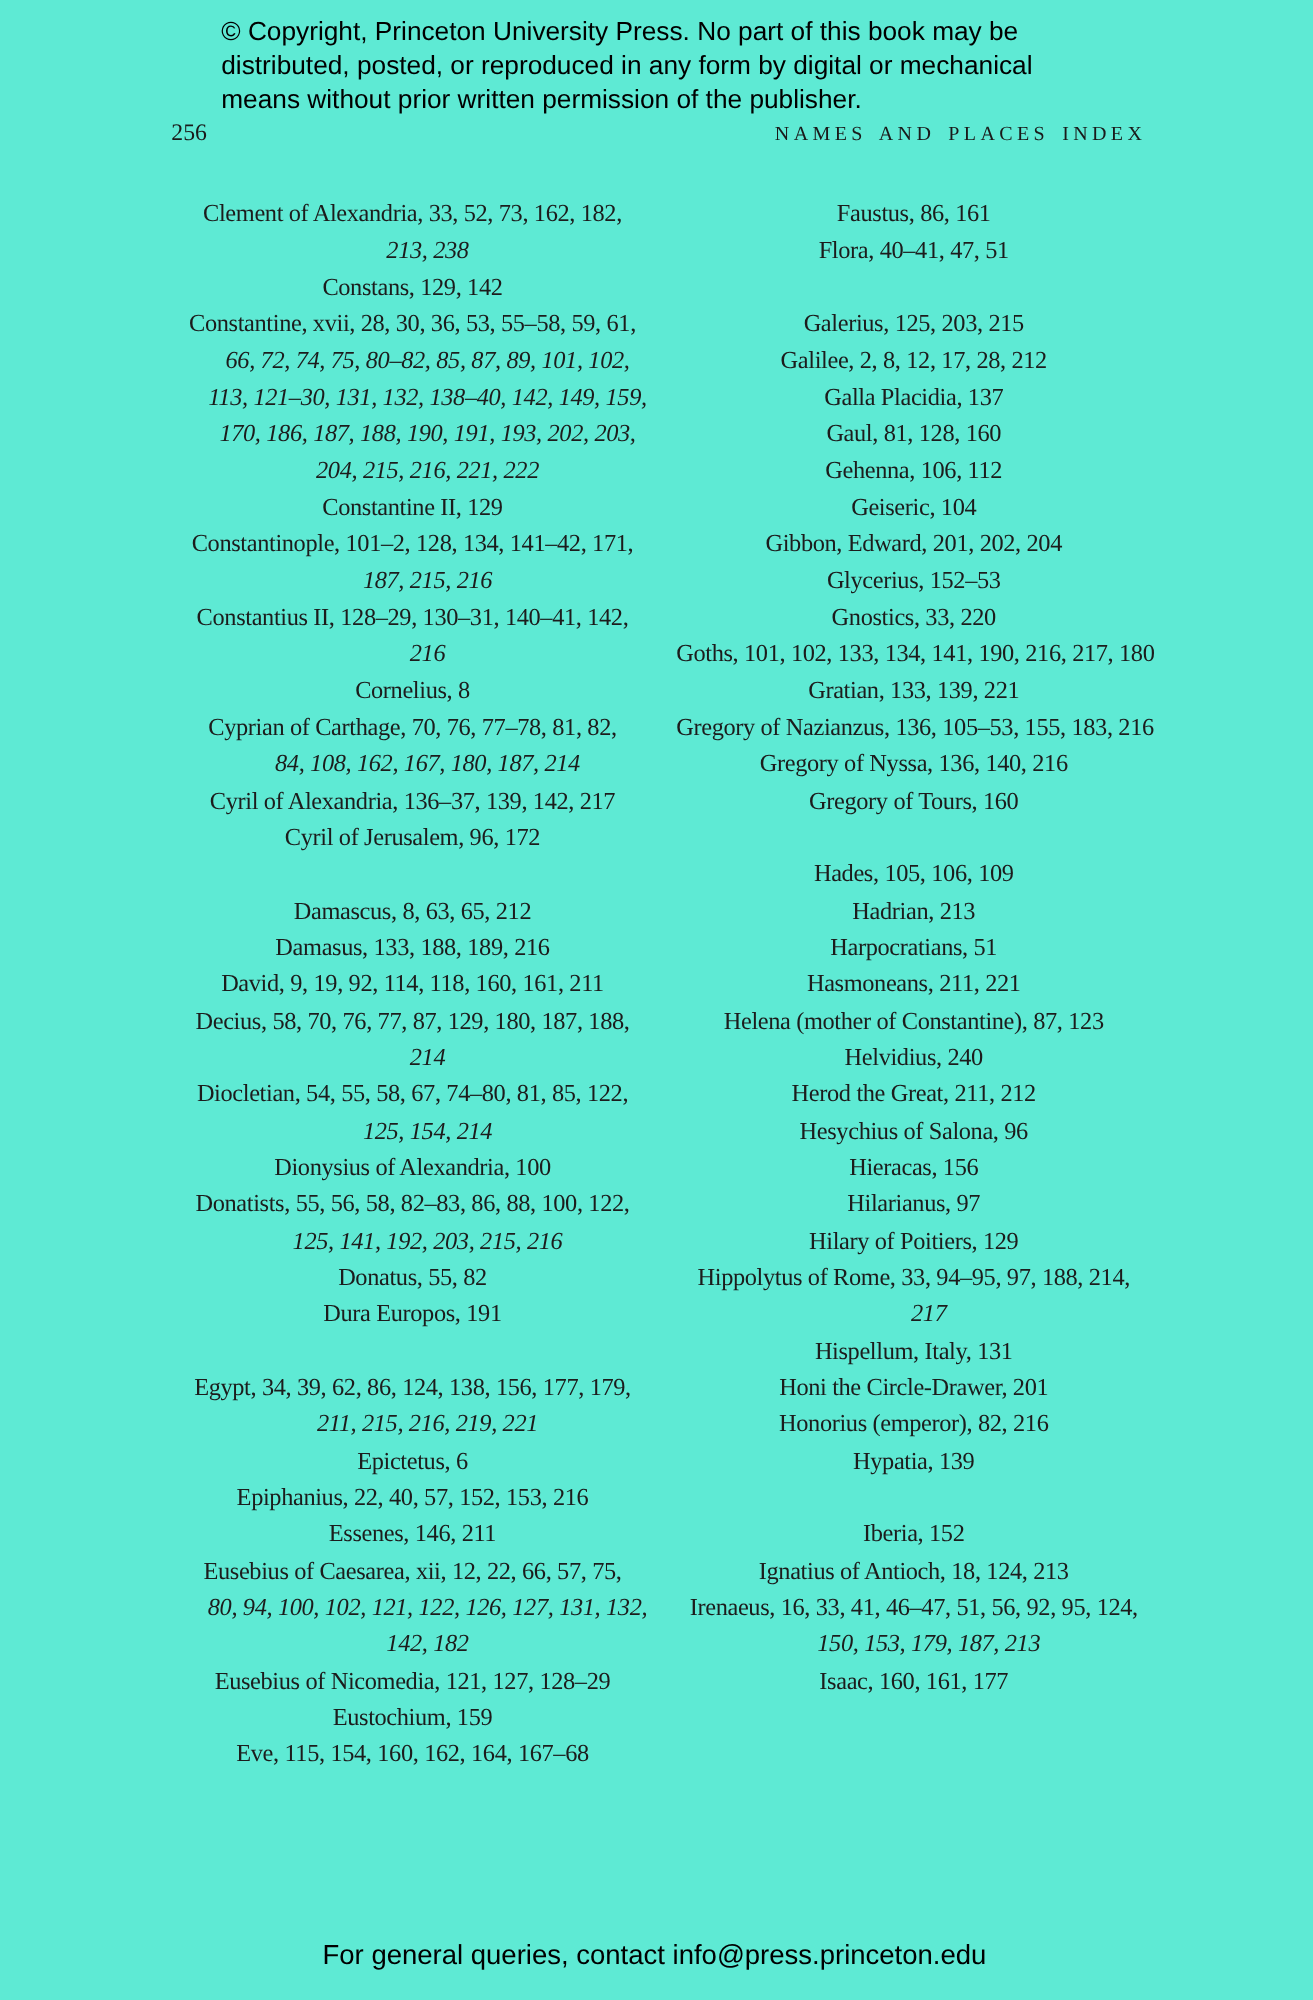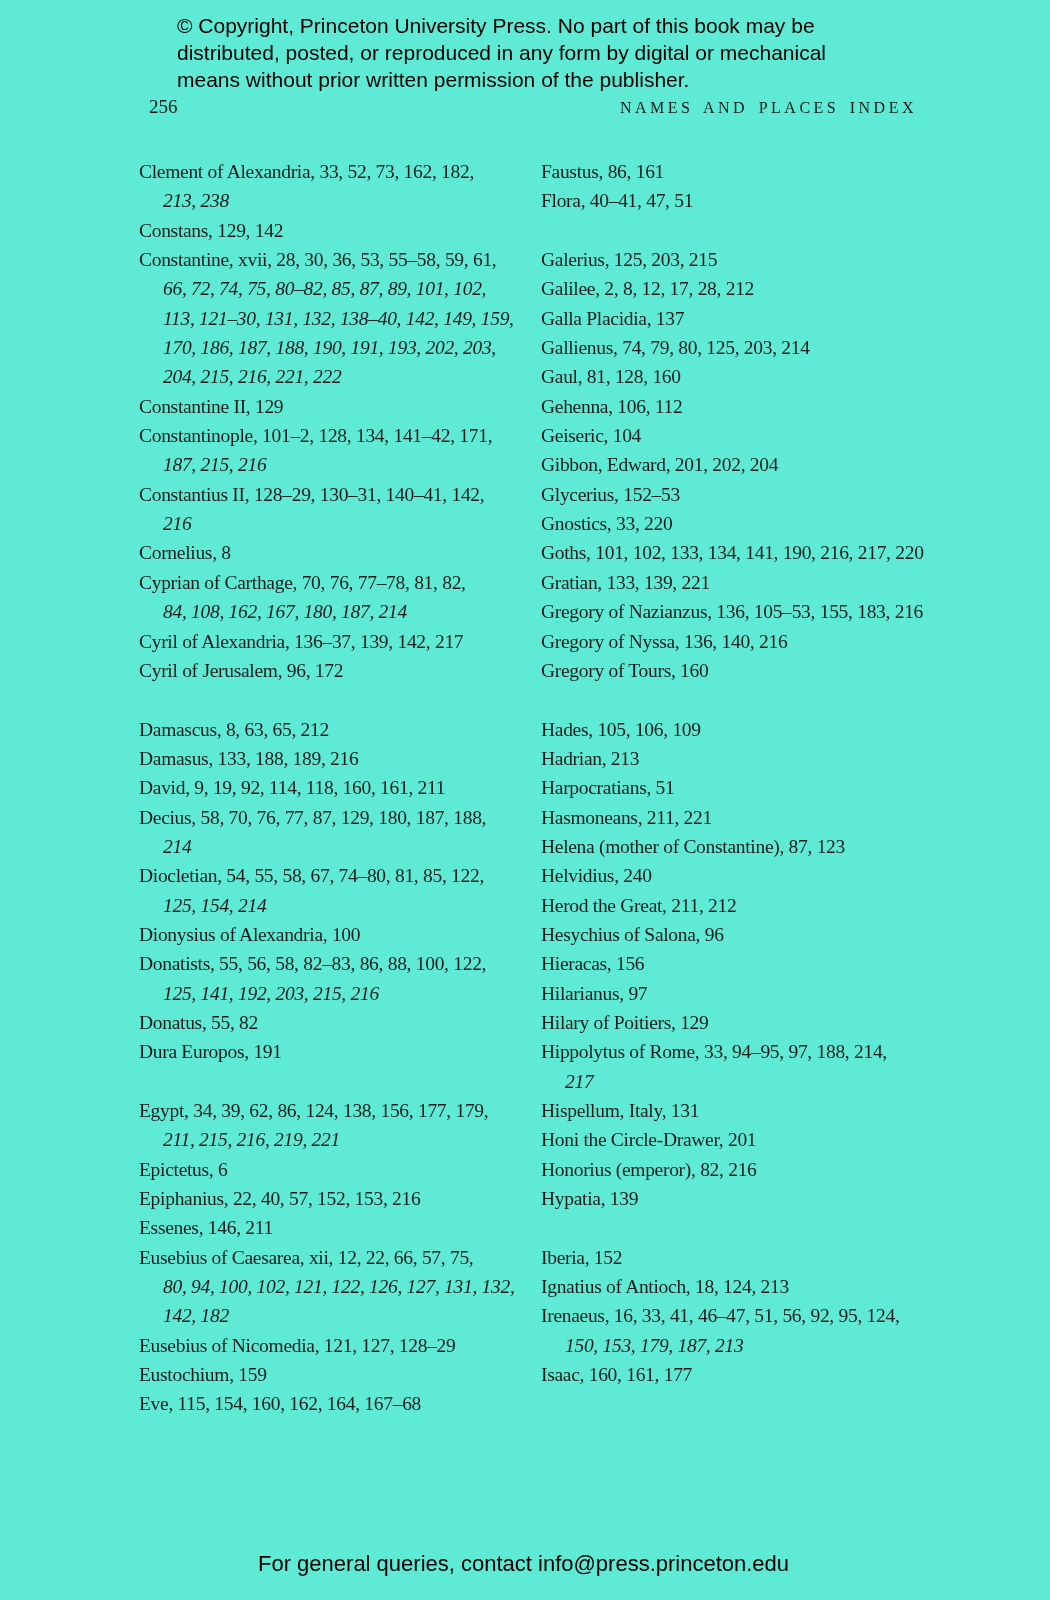--- a/index.html
+++ b/index.html
@@ -25,7 +25,7 @@
   
   .folio {
     position: absolute;
-    left: 149px;
+    left: 137px;
     top: 96px;
     font-size: 19px;
     color: #1a1a1a;

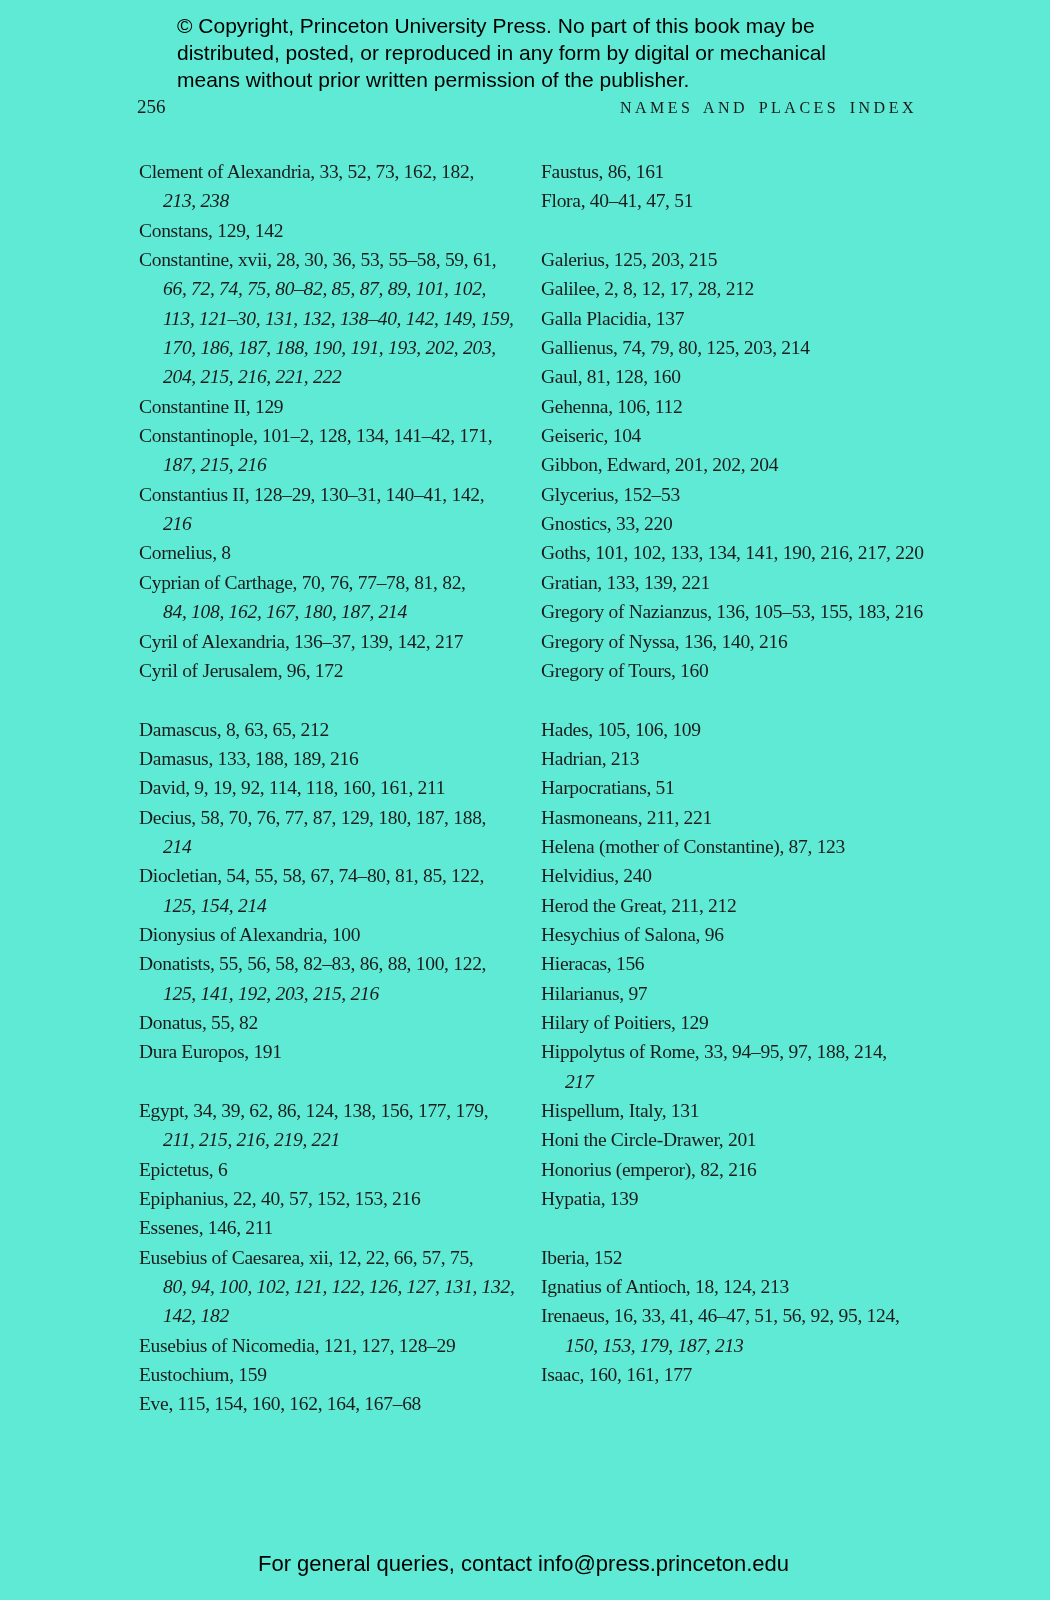--- a/index.html
+++ b/index.html
@@ -48,6 +48,7 @@
     letter-spacing: -0.3px;
     white-space: nowrap;
     color: #1c1c1c;
+    text-align: center;
   }
   .col-left  { left: 139px; width: 382px; }
   .col-right { left: 541px; width: 380px; }

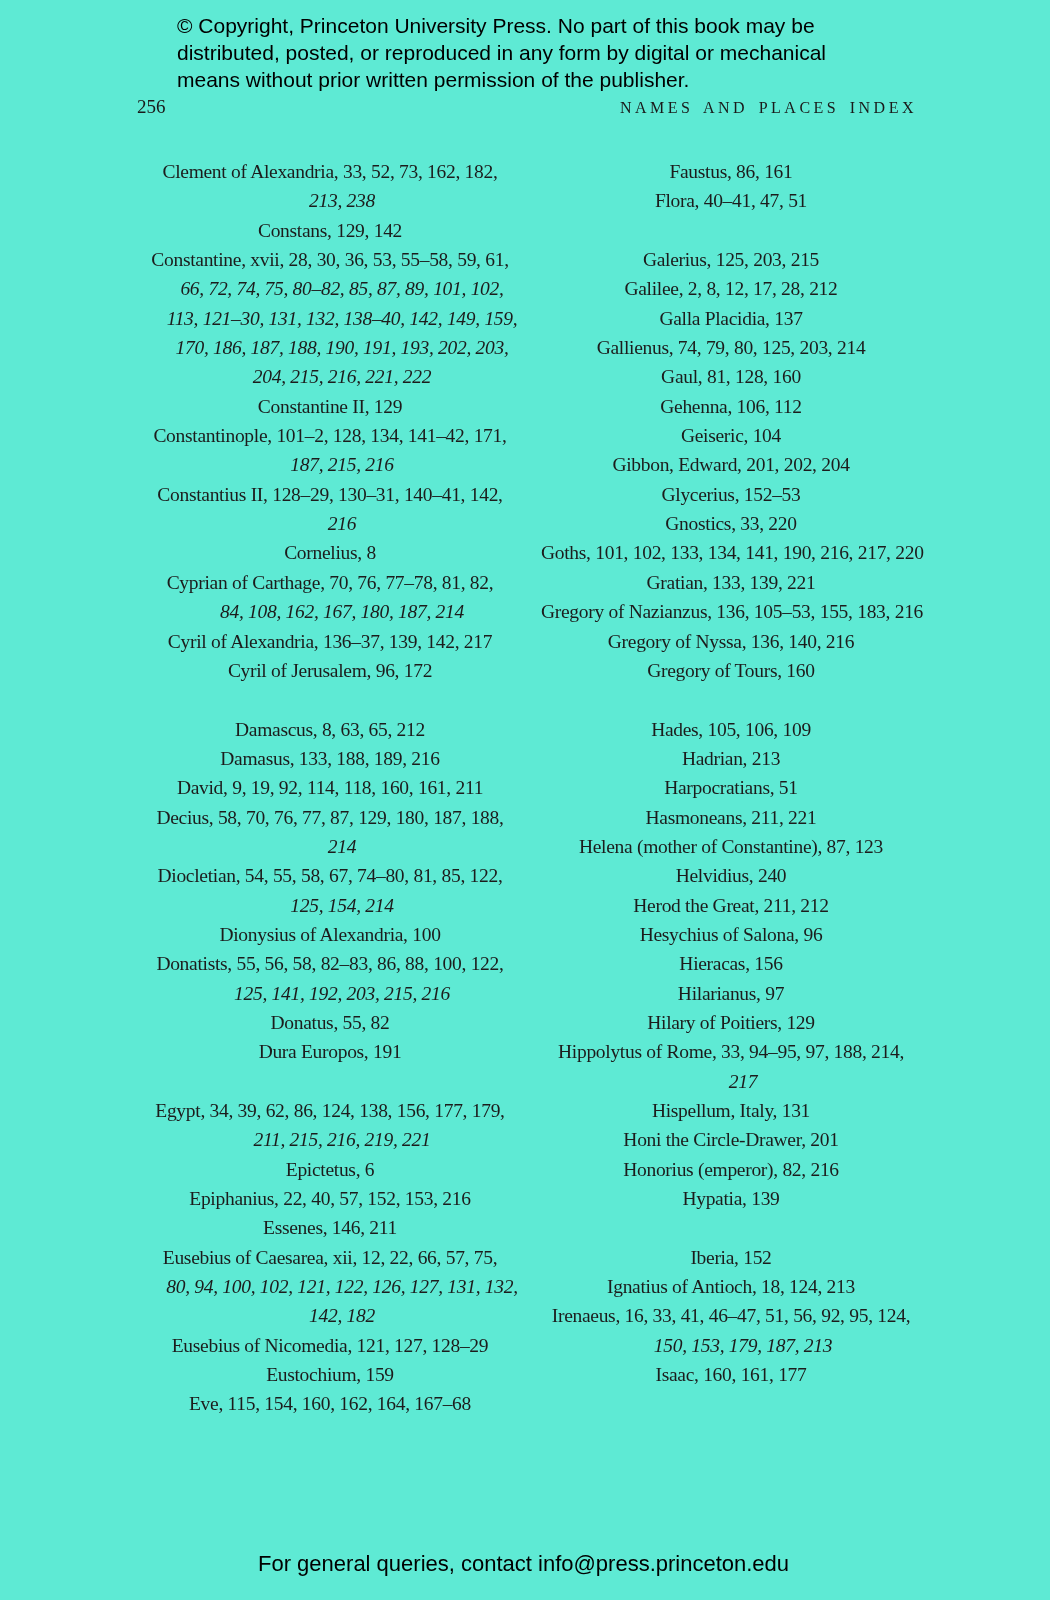--- a/index.html
+++ b/index.html
@@ -203,9 +203,6 @@
           <div class="line">Galla Placidia, 137</div>
         </div>
         <div class="entry">
-          <div class="line">Gallienus, 74, 79, 80, 125, 203, 214</div>
-        </div>
-        <div class="entry">
           <div class="line">Gaul, 81, 128, 160</div>
         </div>
         <div class="entry">

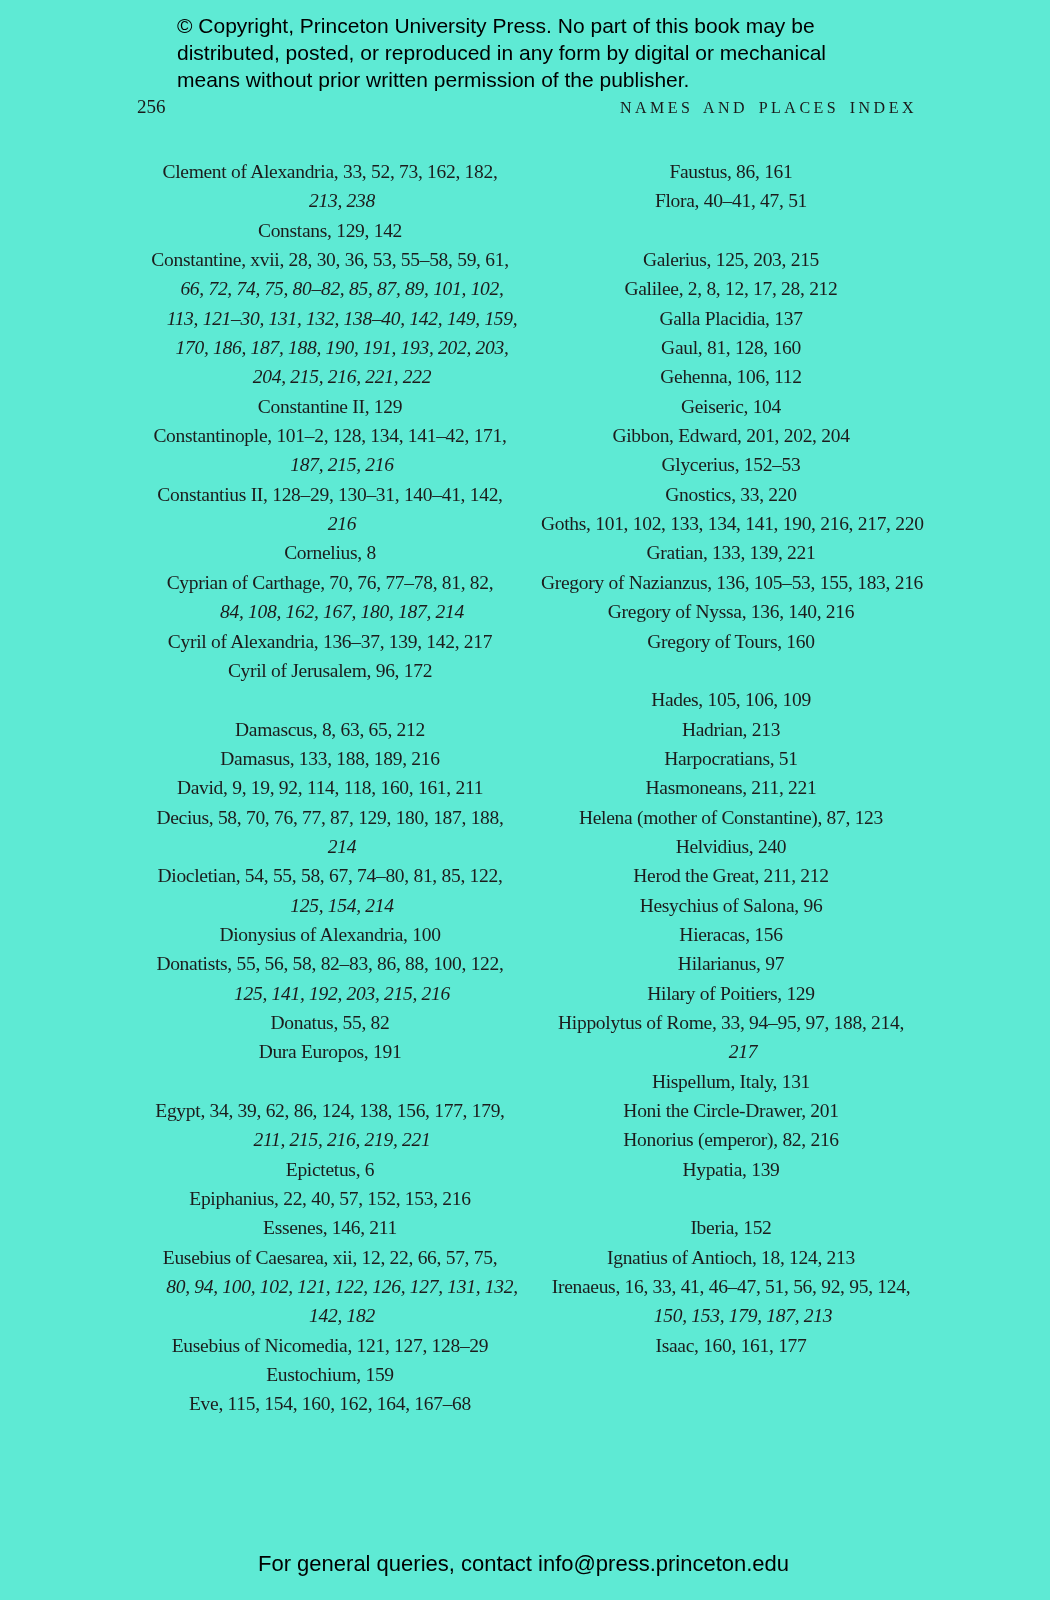--- a/index.html
+++ b/index.html
@@ -221,7 +221,7 @@
           <div class="line">Gnostics, 33, 220</div>
         </div>
         <div class="entry">
-          <div class="line">Goths, 101, 102, 133, 134, 141, 190, 216, 217, 220</div>
+          <div class="line">Goths, 101, 102, 133, 134, 141, 190, 216, 217, 180</div>
         </div>
         <div class="entry">
           <div class="line">Gratian, 133, 139, 221</div>

